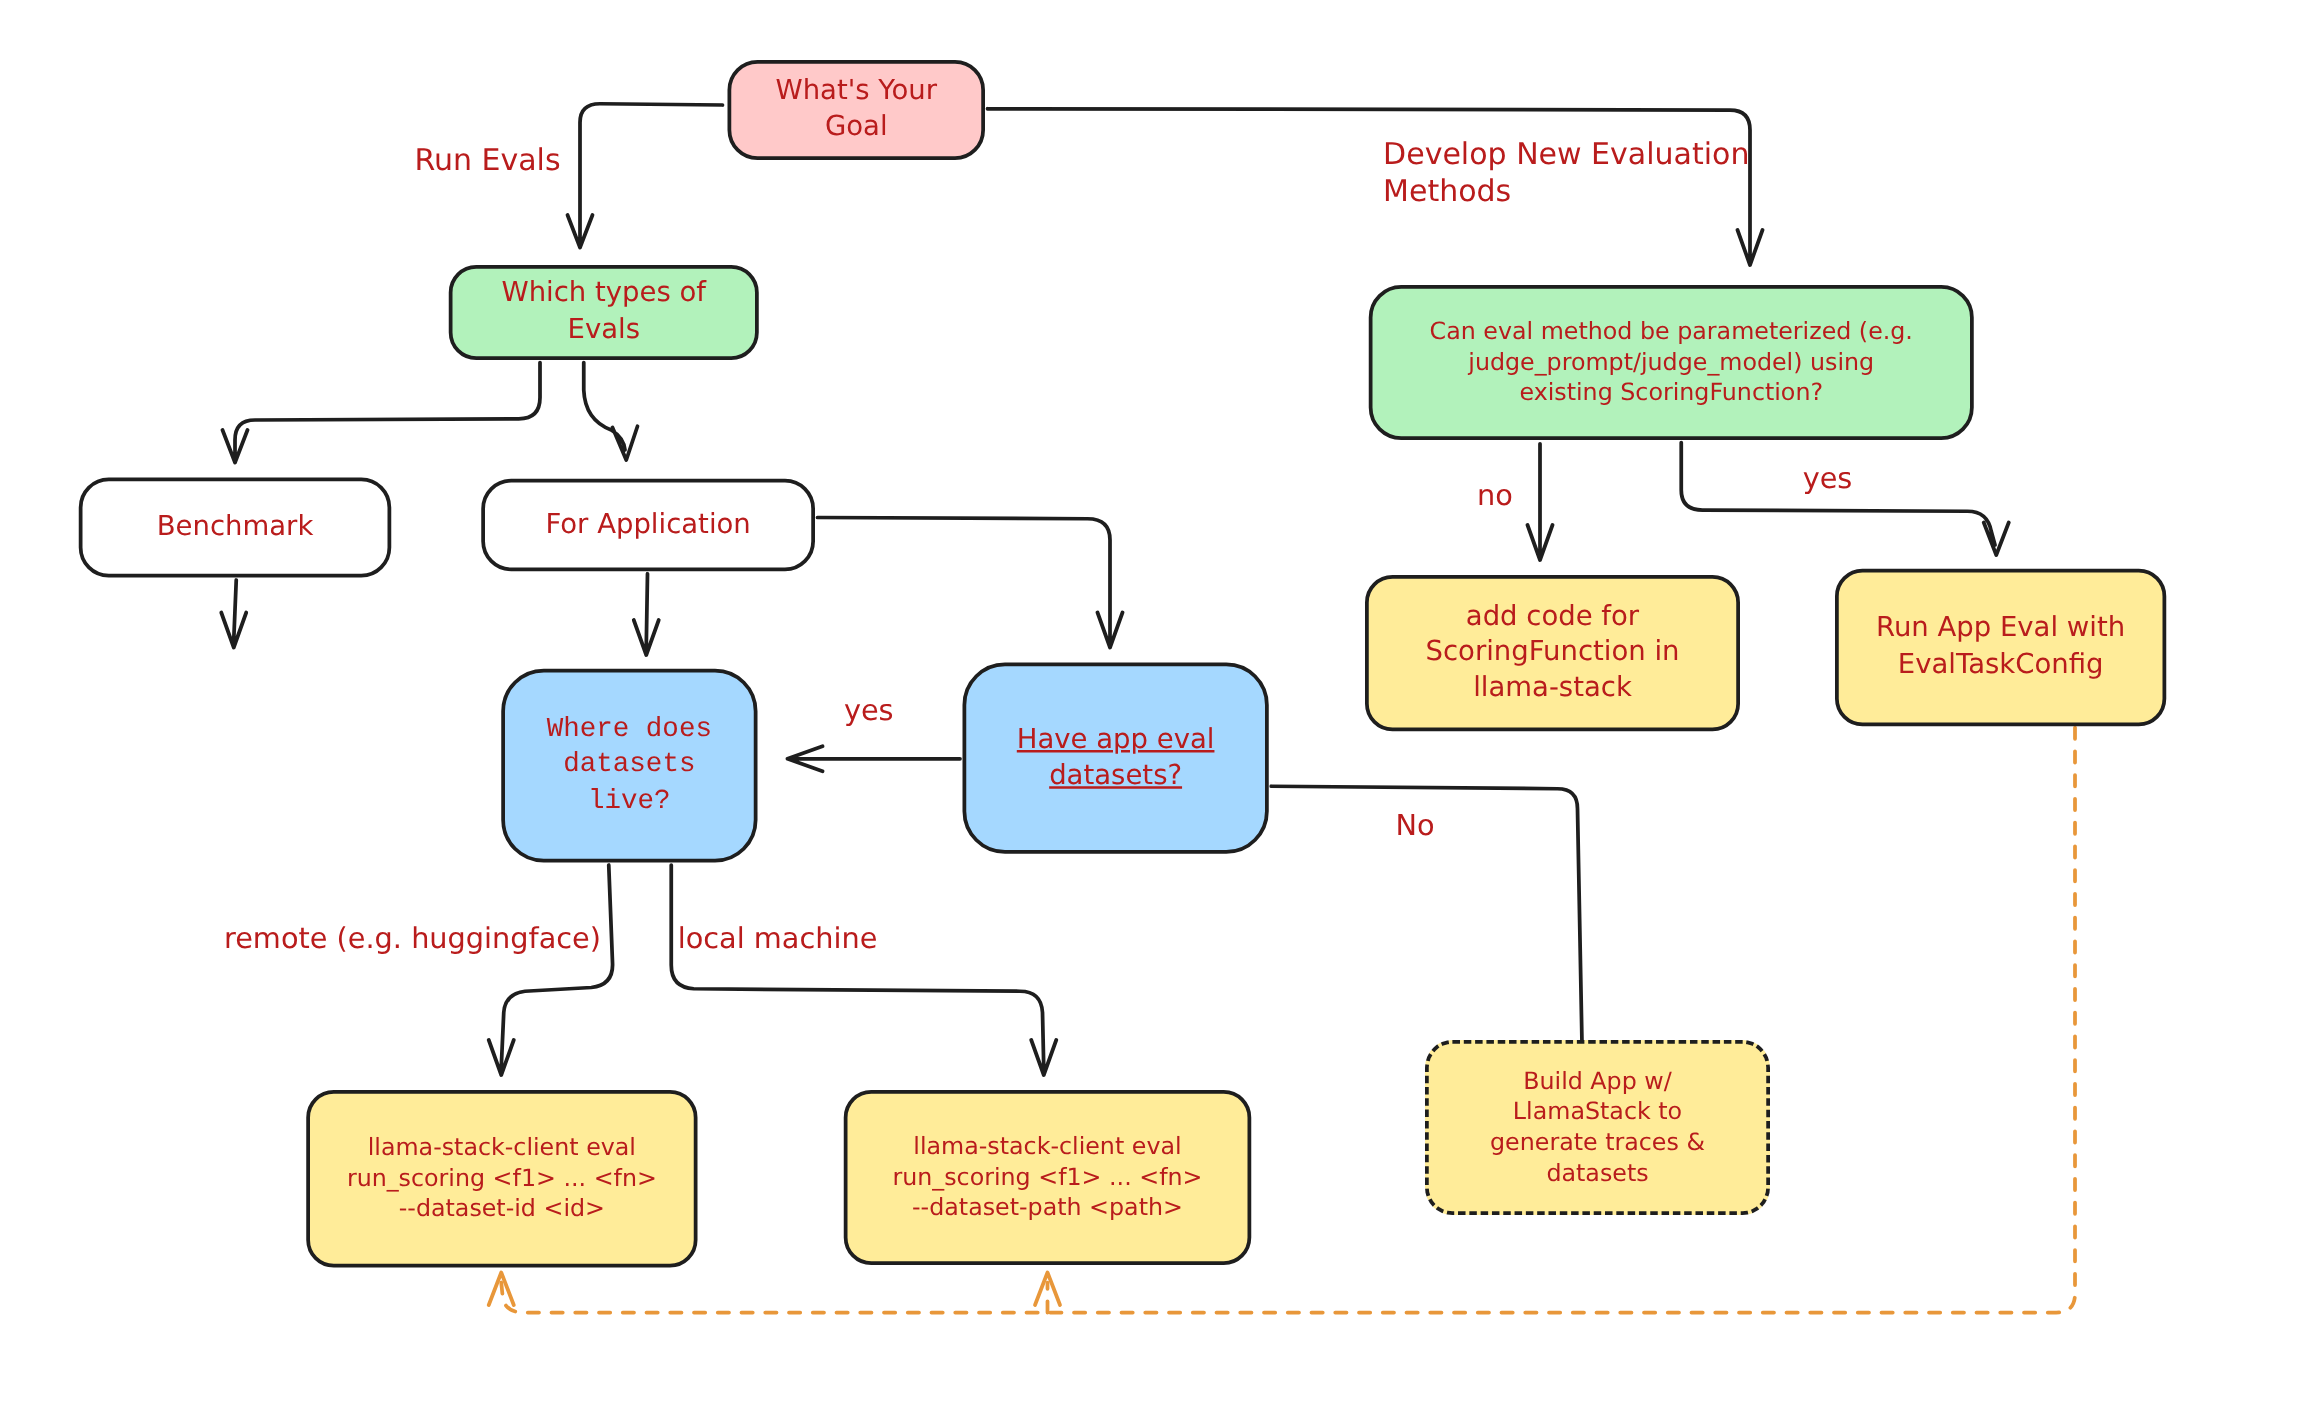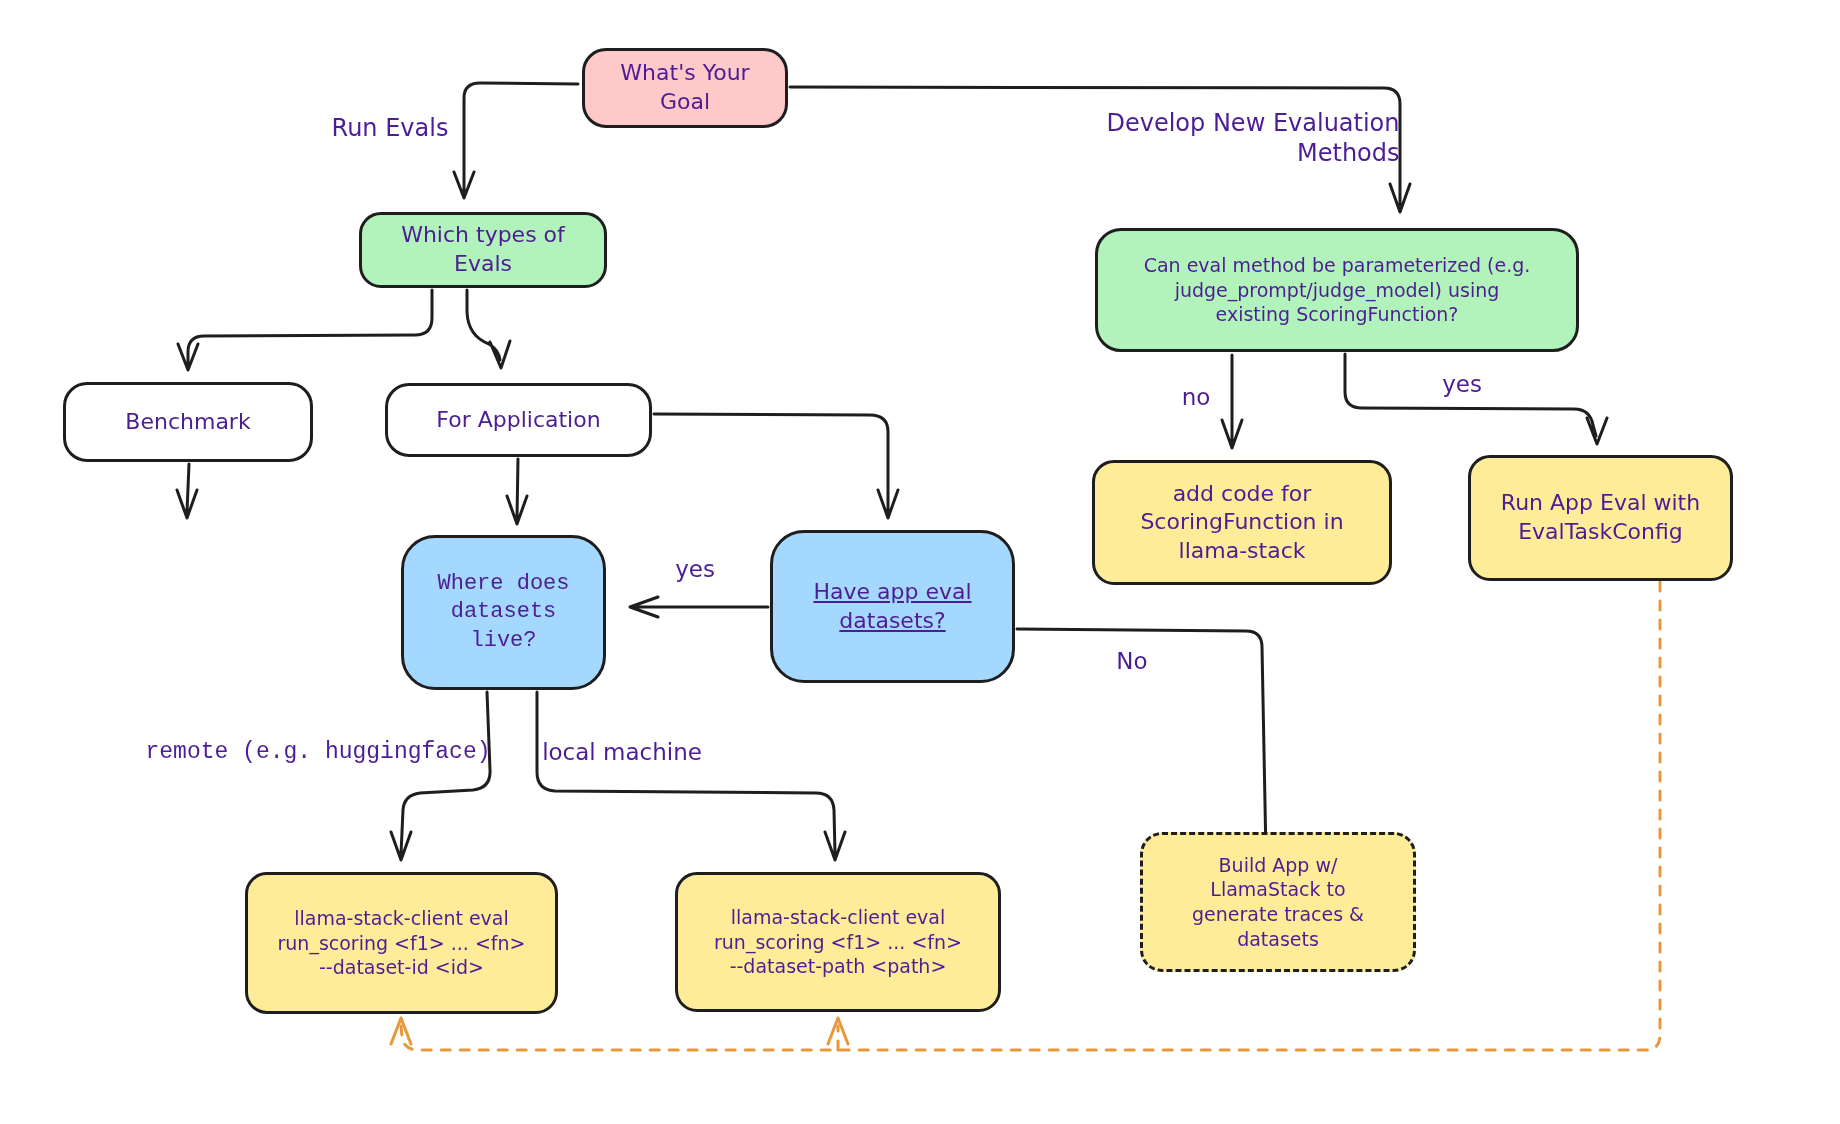--- a/index.html
+++ b/index.html
@@ -5,7 +5,7 @@
   html,body{margin:0;padding:0;background:#ffffff;}
   #canvas{
     position:relative;width:1836px;height:1124px;background:#ffffff;overflow:hidden;
-    font-family:"DejaVu Sans",sans-serif;color:#4c1d95;
+    font-family:"DejaVu Sans",sans-serif;color:#b91c1c;
   }
   #wires{position:absolute;left:0;top:0;width:1840px;height:1124px;}
   #wires path{fill:none;stroke:#1e1e1e;stroke-width:3;stroke-linecap:round;stroke-linejoin:round;}

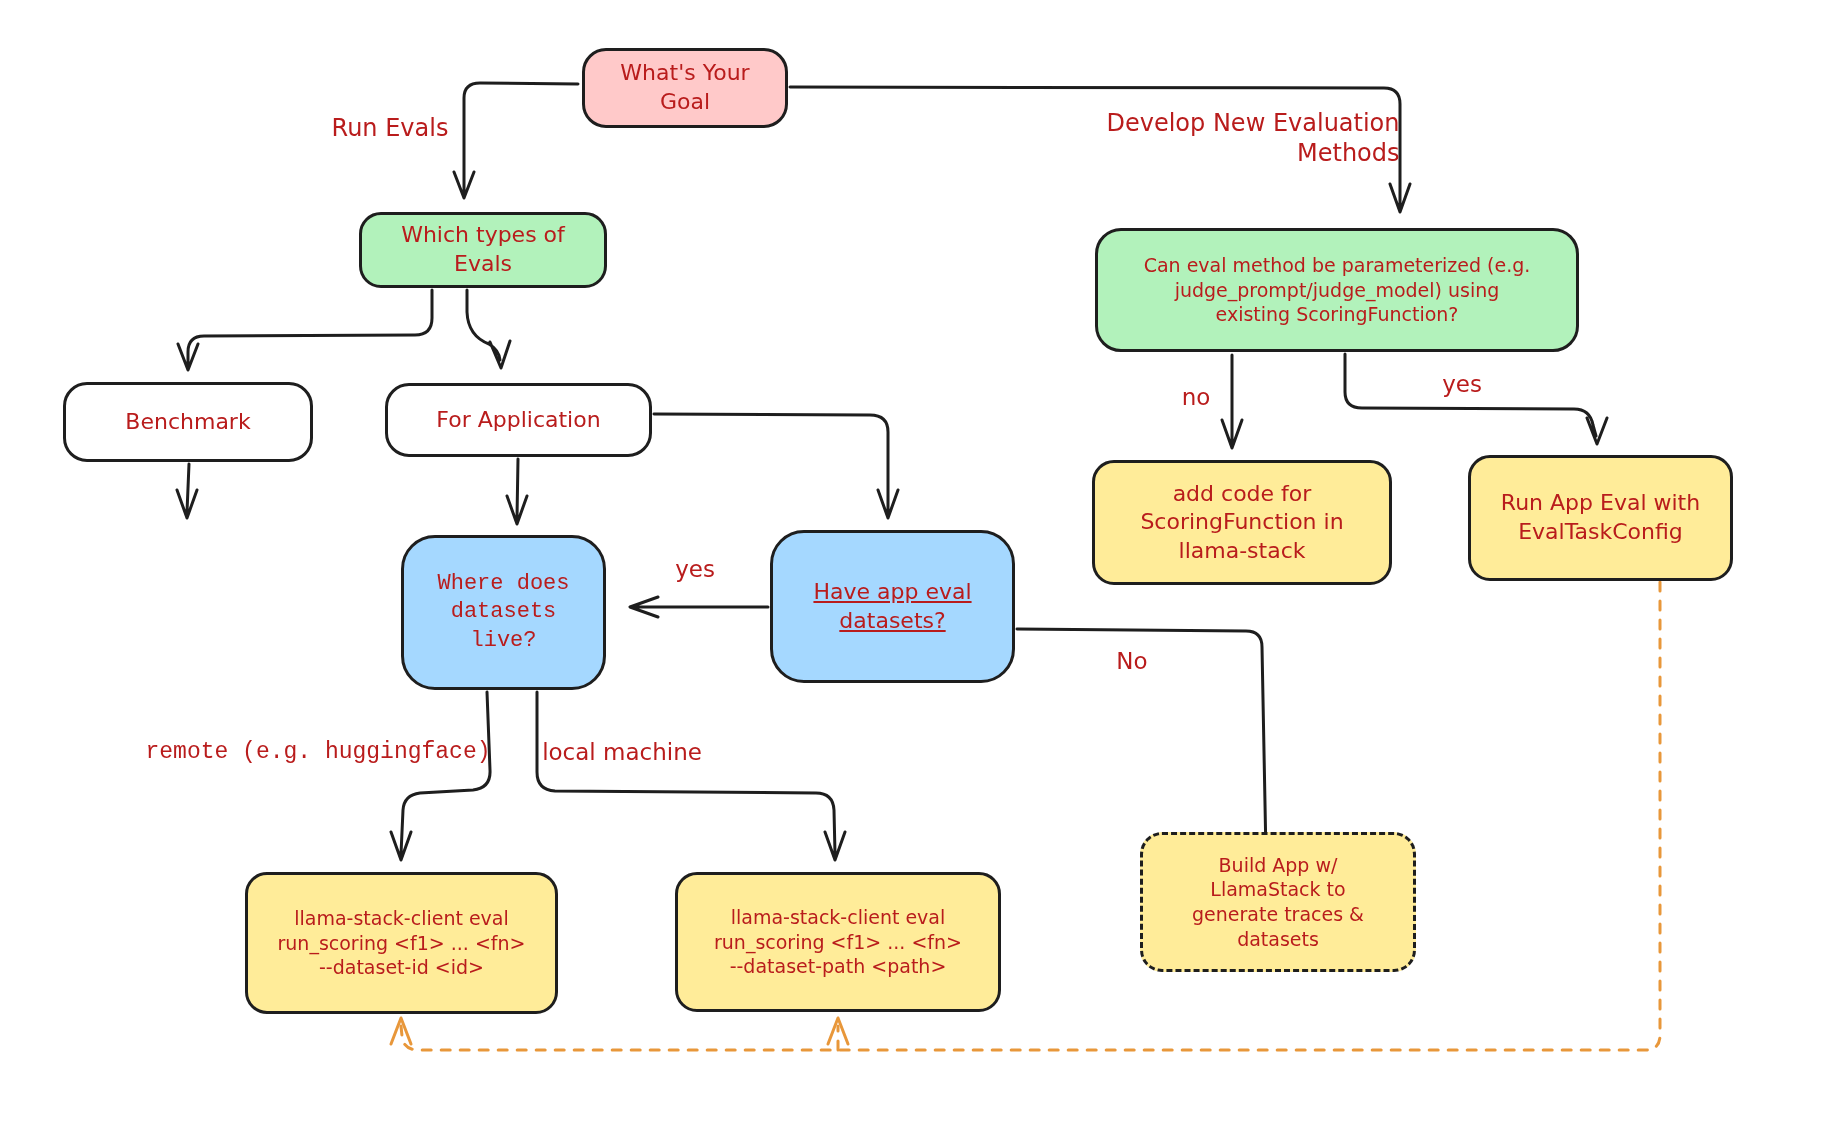--- a/index.html
+++ b/index.html
@@ -26,7 +26,7 @@
   .small{font-size:19px;}
   .edge-label{
     position:absolute;transform:translate(-50%,-50%);
-    white-space:pre-line;text-align:right;font-size:23px;line-height:1.25;
+    white-space:pre-line;text-align:left;font-size:23px;line-height:1.25;
   }
   .big-label{font-size:24px;}
 

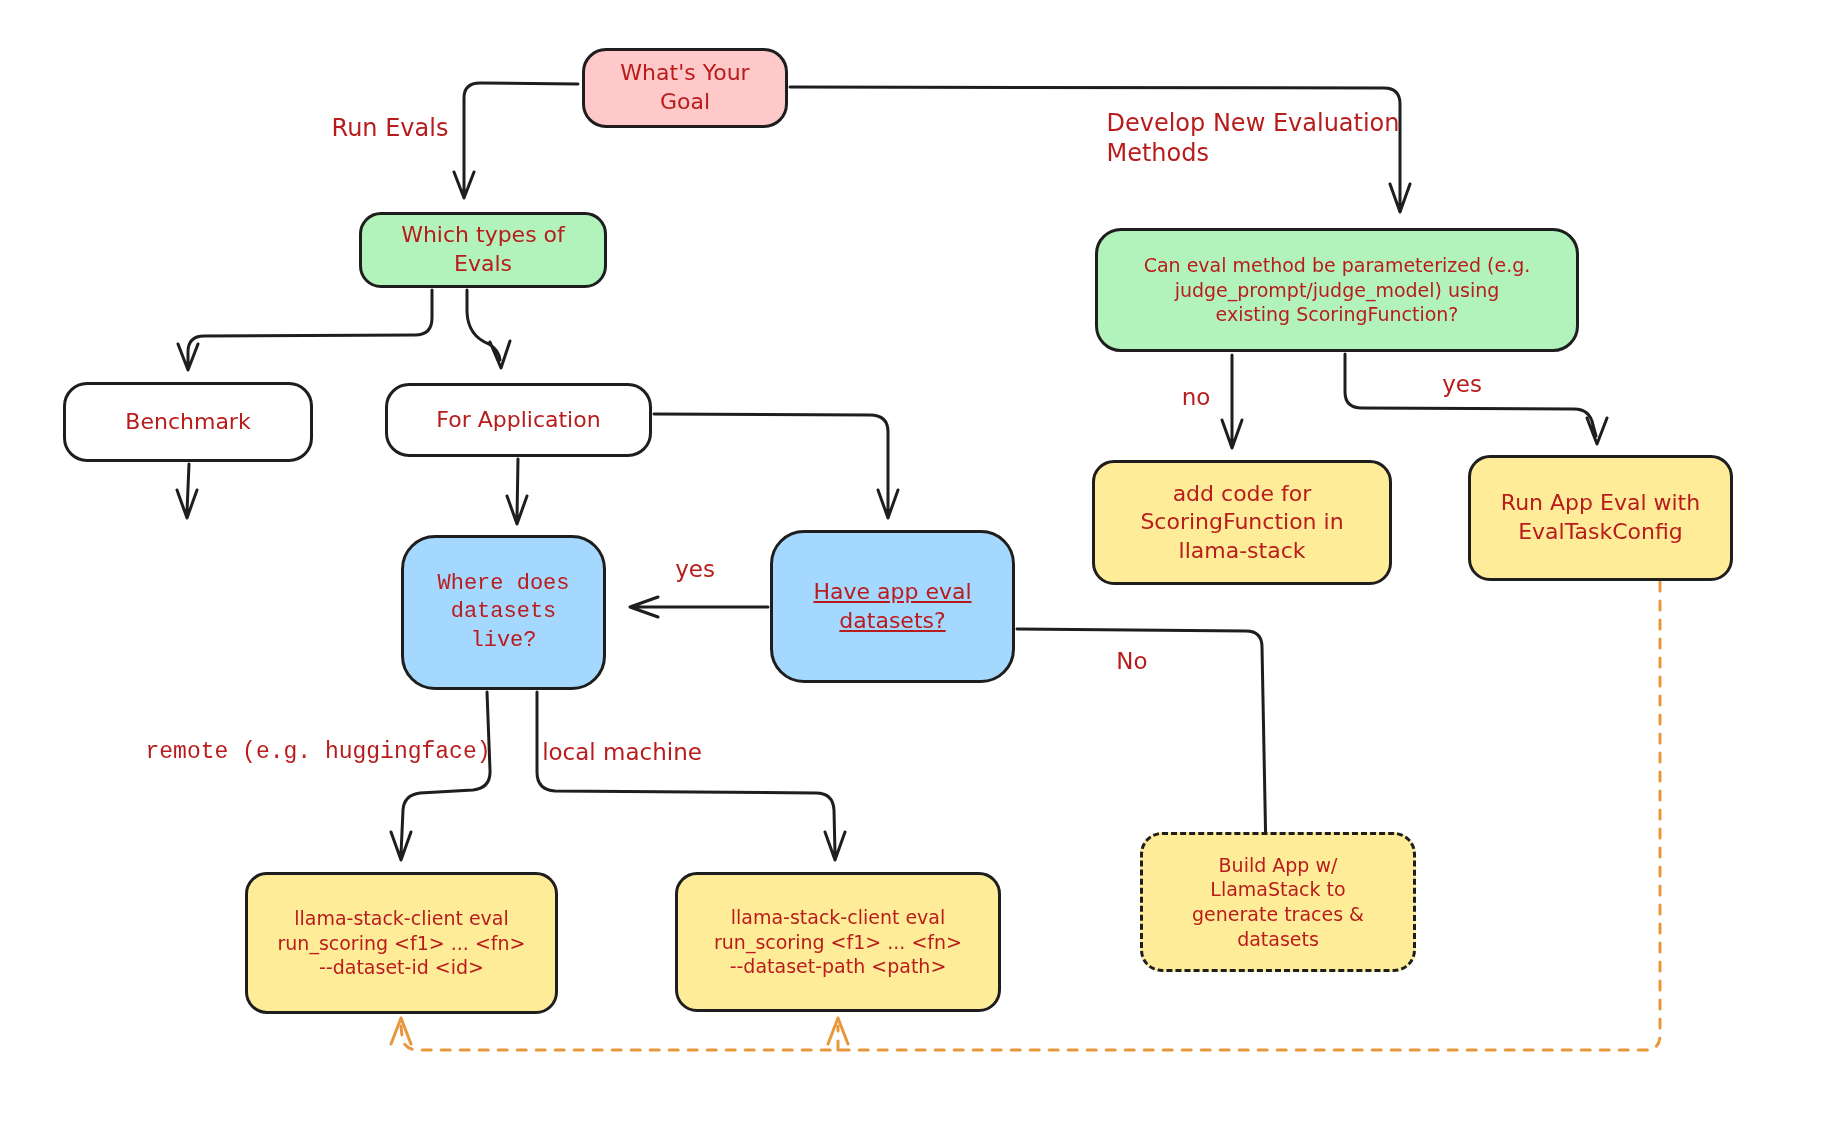--- a/index.html
+++ b/index.html
@@ -52,7 +52,7 @@
   #l-yes-right{left:1462px;top:384px;}
   #l-yes-mid{left:695px;top:569px;}
   #l-no-mid{left:1132px;top:661px;}
-  #l-remote{left:318px;top:752px;font-family:Liberation Mono, monospace;}
+  #l-remote{left:330px;top:752px;}
   #l-local{left:622px;top:752px;}
 </style>
 </head>

